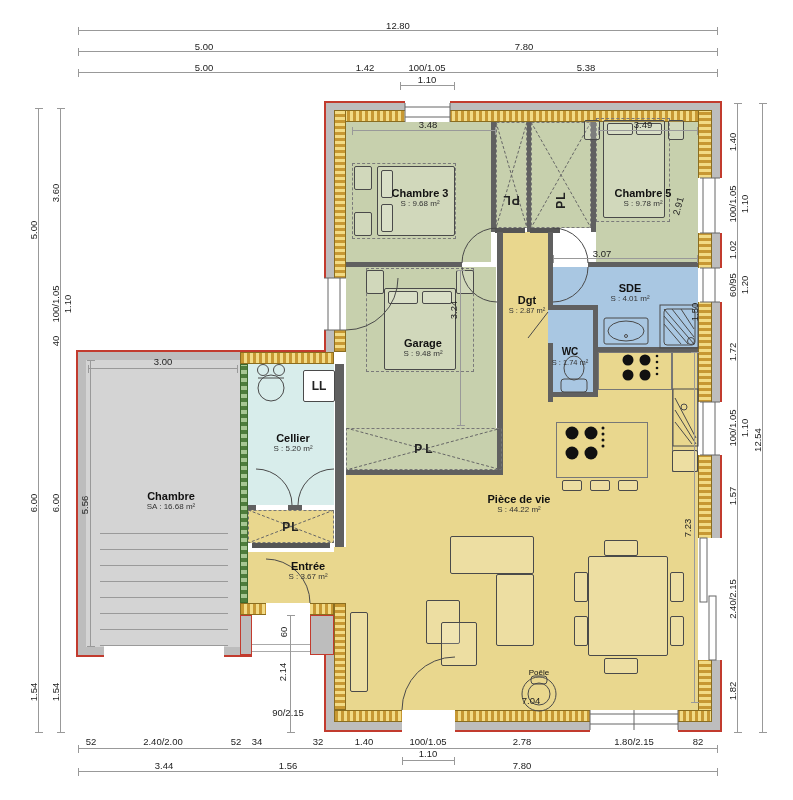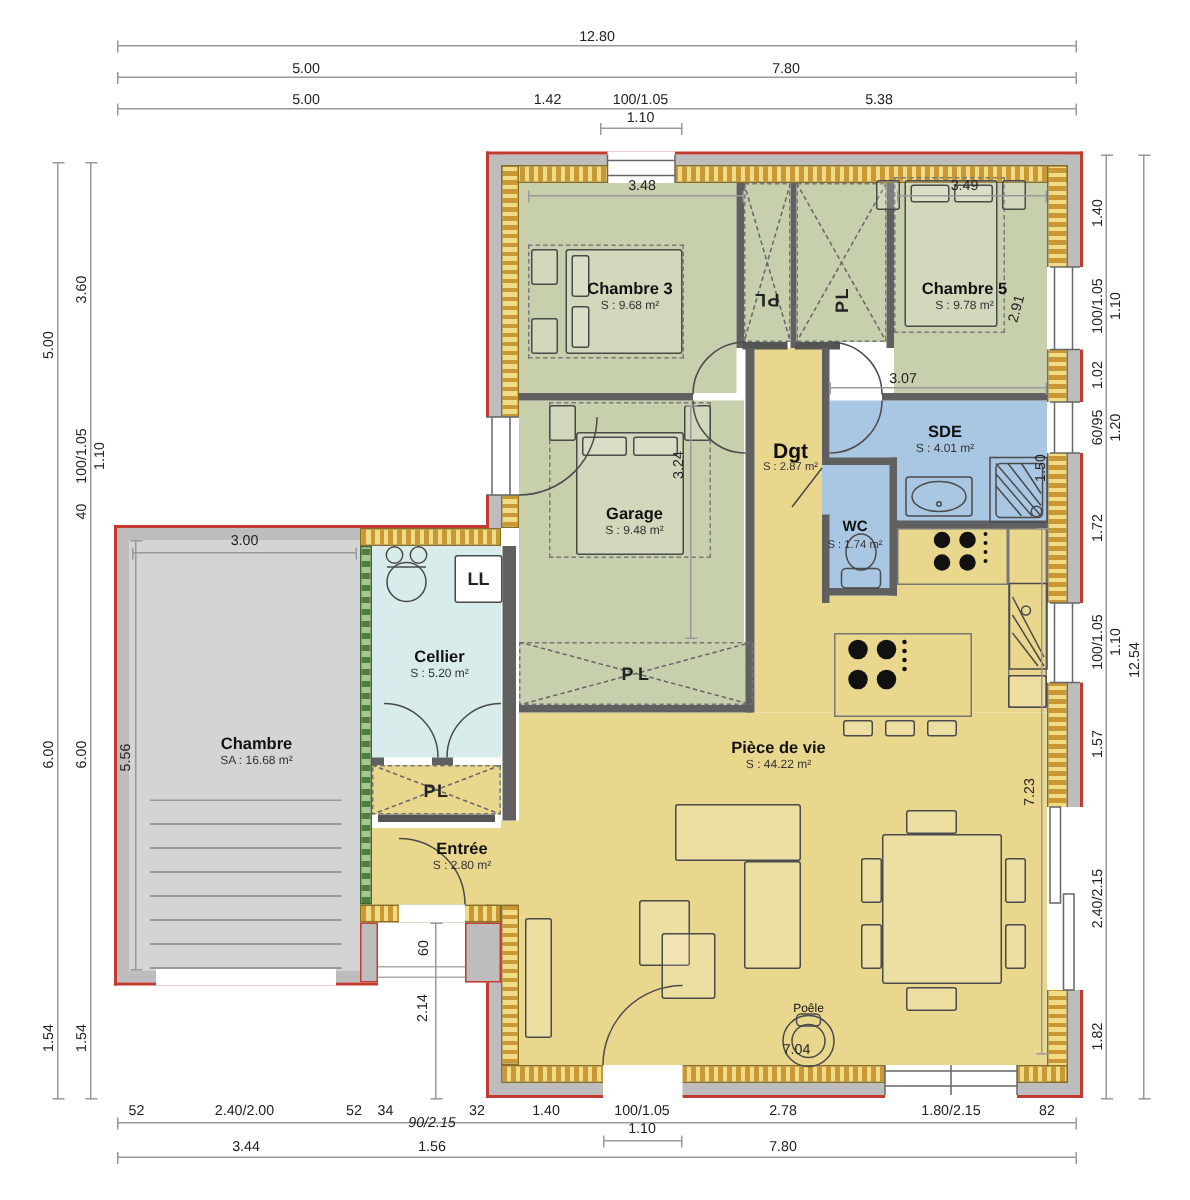--- a/index.html
+++ b/index.html
@@ -280,7 +280,7 @@
       <div class="ar" style="font-size:7.5px">S : 1.74 m²</div>
     </div>
   <div class="abs roomlab" style="left:527px;top:305px">
-    <div class="nm" style="font-size:14px">Dgt</div>
+    <div class="nm" style="font-size:11px">Dgt</div>
       <div class="ar" style="font-size:7.5px">S : 2.87 m²</div>
     </div>
   <div class="abs roomlab" style="left:293px;top:443px">

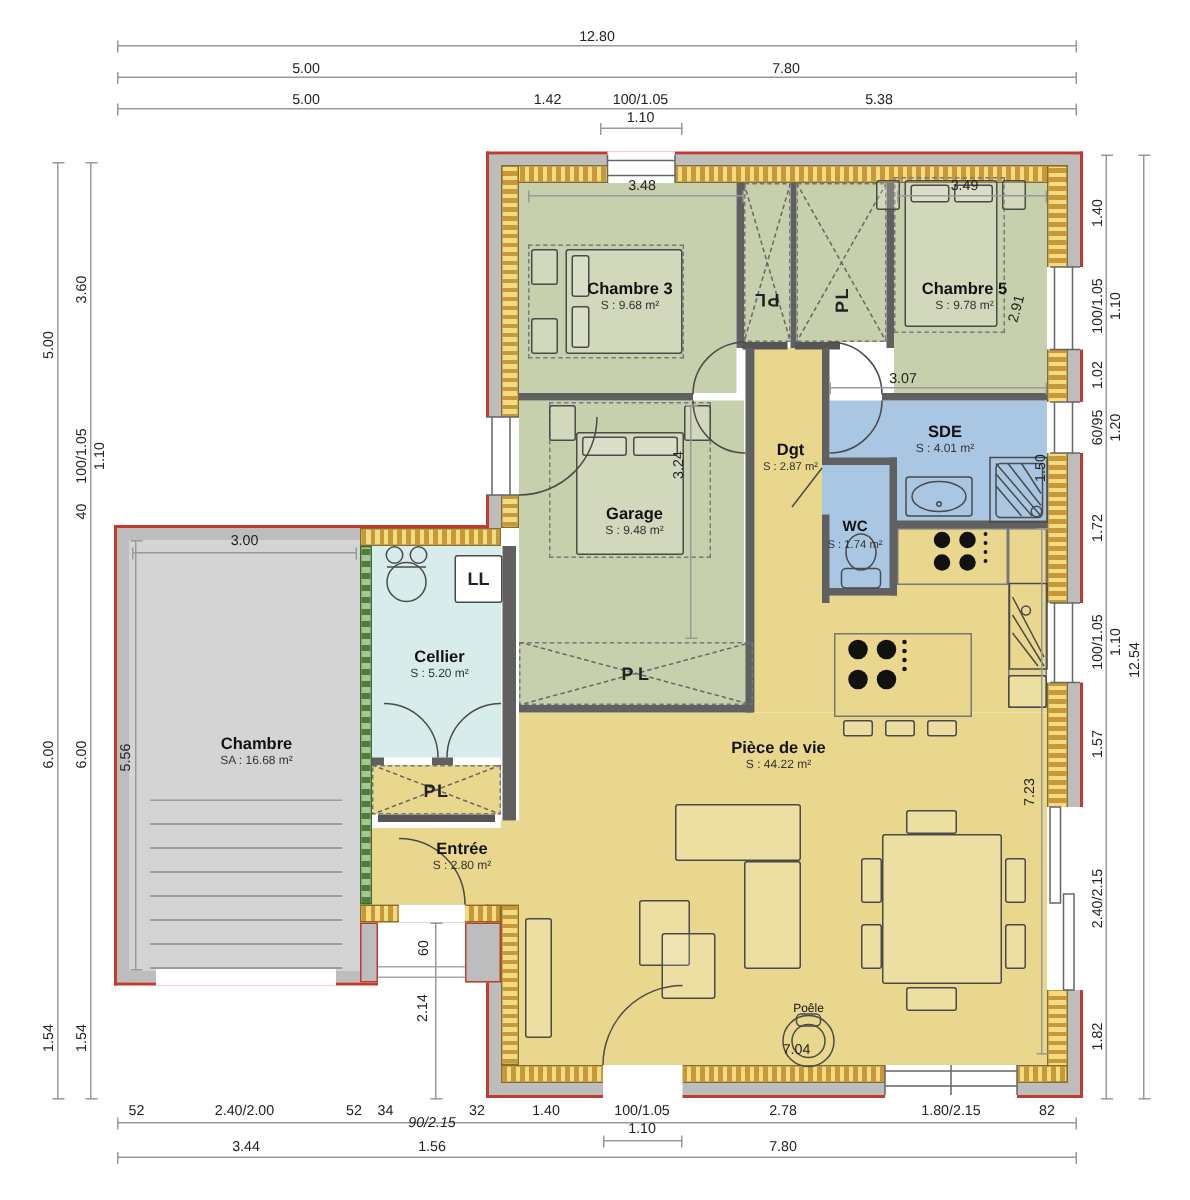--- a/index.html
+++ b/index.html
@@ -293,7 +293,7 @@
     </div>
   <div class="abs roomlab" style="left:308px;top:571px">
     <div class="nm">Entrée</div>
-      <div class="ar">S : 2.80 m²</div>
+      <div class="ar">S : 3.67 m²</div>
     </div>
   <div class="abs roomlab" style="left:519px;top:504px">
     <div class="nm">Pièce de vie</div>

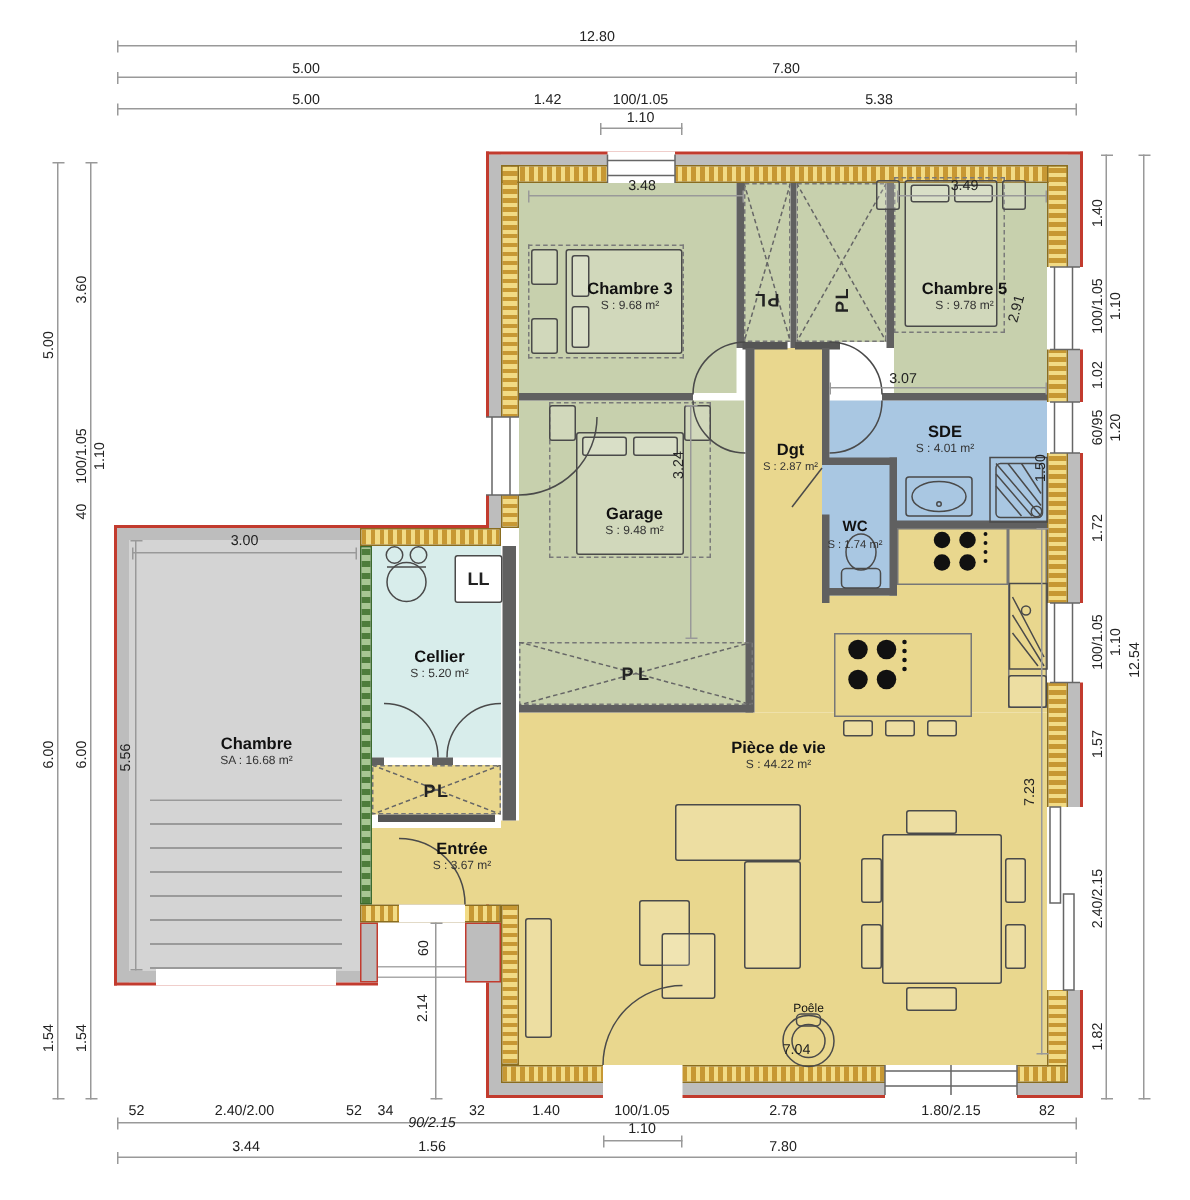--- a/index.html
+++ b/index.html
@@ -340,7 +340,7 @@
       <span class="dim" style="left: 163px; top: 741px;">2.40/2.00</span>
       <span class="dim" style="left: 236px; top: 741px;">52</span>
       <span class="dim" style="left: 257px; top: 741px;">34</span>
-      <span class="dim" style="left: 288px; top: 749px; font-style: italic;">90/2.15</span>
+      <span class="dim" style="left: 288px; top: 712px;">90/2.15</span>
       <span class="dim" style="left: 318px; top: 741px;">32</span>
       <span class="dim" style="left: 364px; top: 741px;">1.40</span>
       <span class="dim" style="left: 428px; top: 741px;">100/1.05</span>

